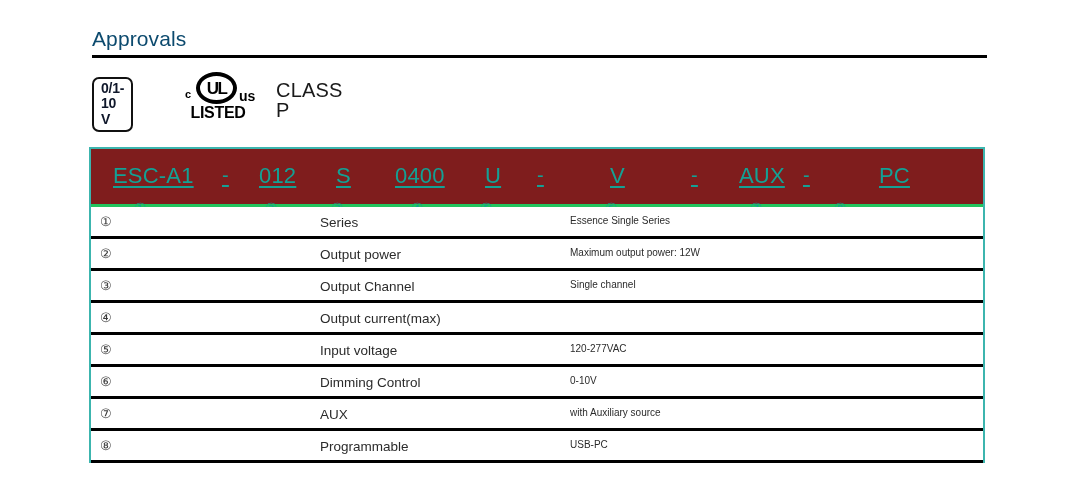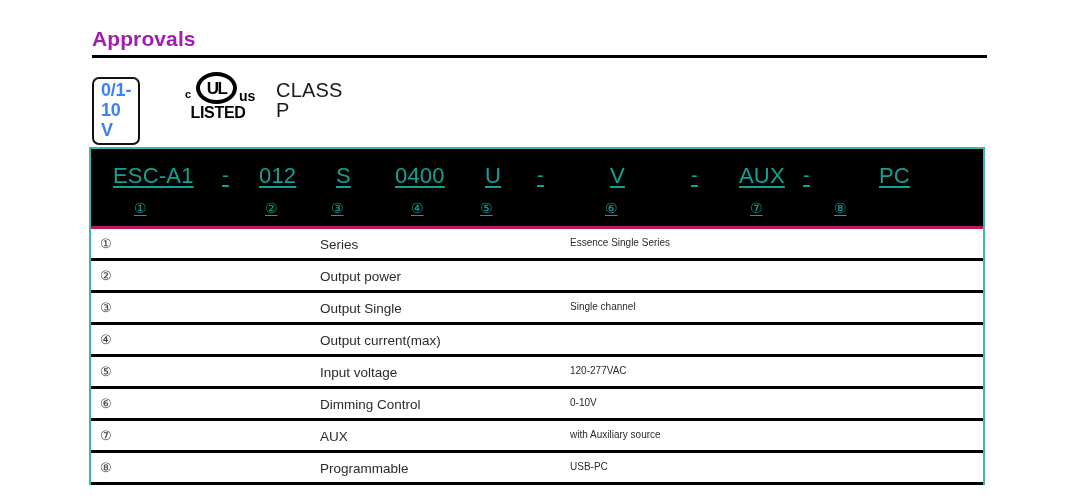--- a/index.html
+++ b/index.html
@@ -26,9 +26,9 @@
     left: 92px;
     top: 28px;
     font-size: 21px;
-    font-weight: 700;
+    font-weight: 400;
     letter-spacing: 0.1px;
-    color: #a21caf;
+    color: #0c4a6e;
     line-height: 1;
   }
   .approvals-rule {

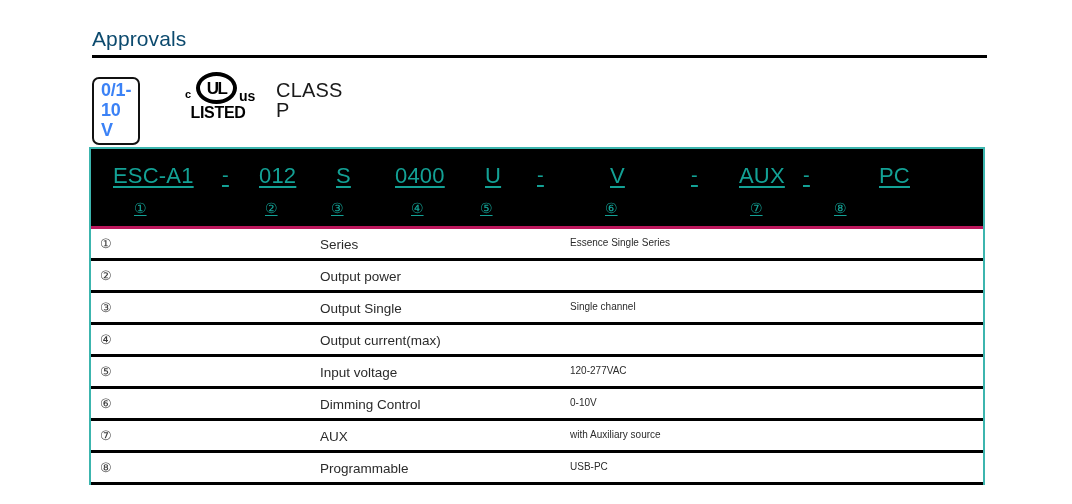--- a/index.html
+++ b/index.html
@@ -54,9 +54,9 @@
     border: 2px solid #111111;
     border-radius: 7px;
     padding: 2px 7px 3px 7px;
-    font-size: 18px;
+    font-size: 14px;
     font-weight: bold;
-    color: #3b82f6;
+    color: #0f172a;
     line-height: 1.1;
     letter-spacing: -0.2px;
     background: #ffffff;

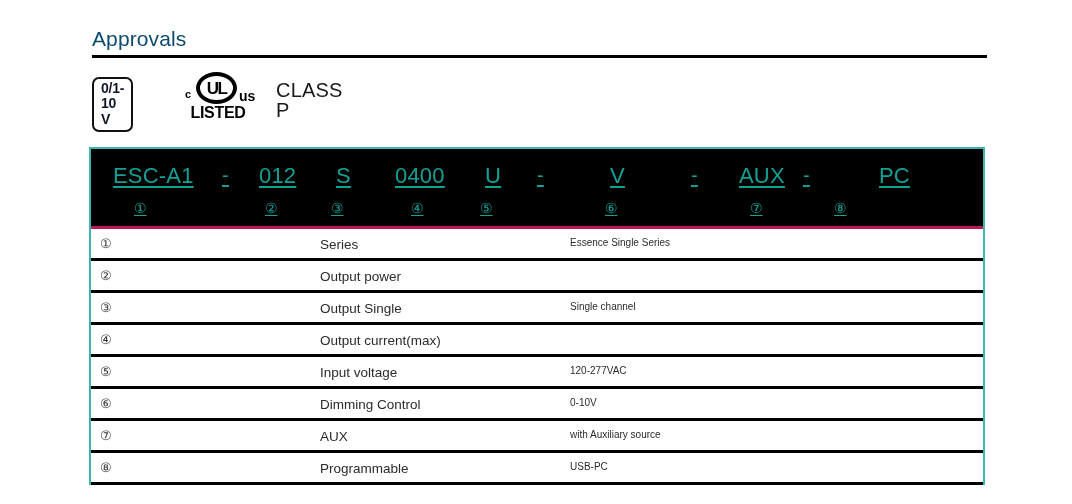--- a/index.html
+++ b/index.html
@@ -153,9 +153,9 @@
   
   .code-header {
     position: relative;
-    height: 80px;
-    background: #000000;
-    border-bottom: 3px solid #be185d;
+    height: 58px;
+    background: #7f1d1d;
+    border-bottom: 3px solid #22c55e;
     box-sizing: border-box;
   }
   .code-token {

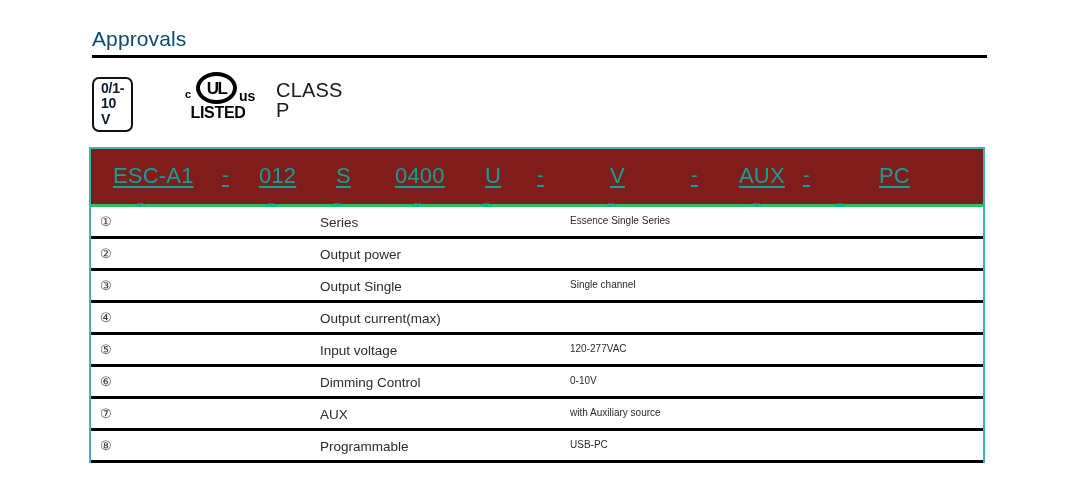--- a/index.html
+++ b/index.html
@@ -273,6 +273,7 @@
         <div class="code-row">
           <span class="cell-num">②</span>
           <span class="cell-label">Output power</span>
+          <span class="cell-value">Maximum output power: 12W</span>
         </div>
         <div class="code-row">
           <span class="cell-num">③</span>

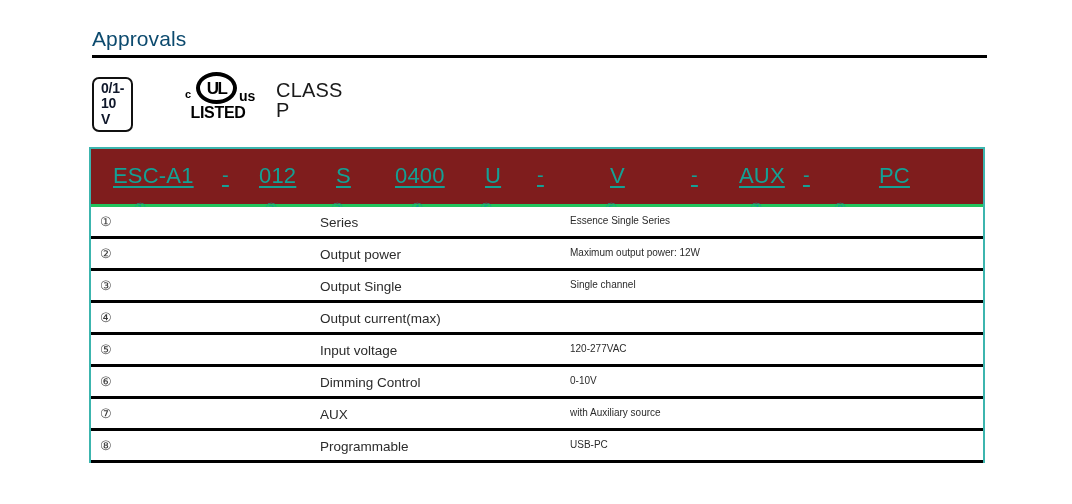--- a/index.html
+++ b/index.html
@@ -277,7 +277,7 @@
         </div>
         <div class="code-row">
           <span class="cell-num">③</span>
-          <span class="cell-label">Output Single</span>
+          <span class="cell-label">Output Channel</span>
           <span class="cell-value">Single channel</span>
         </div>
         <div class="code-row">

